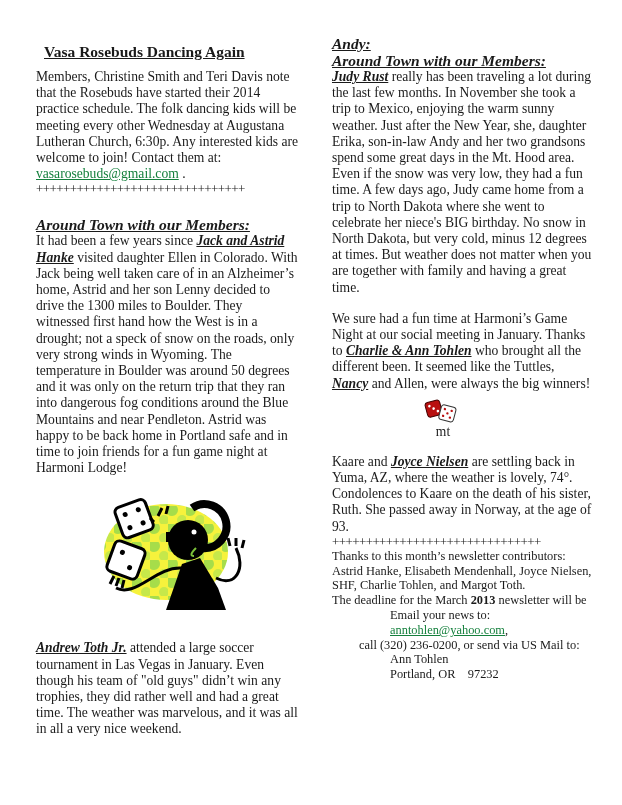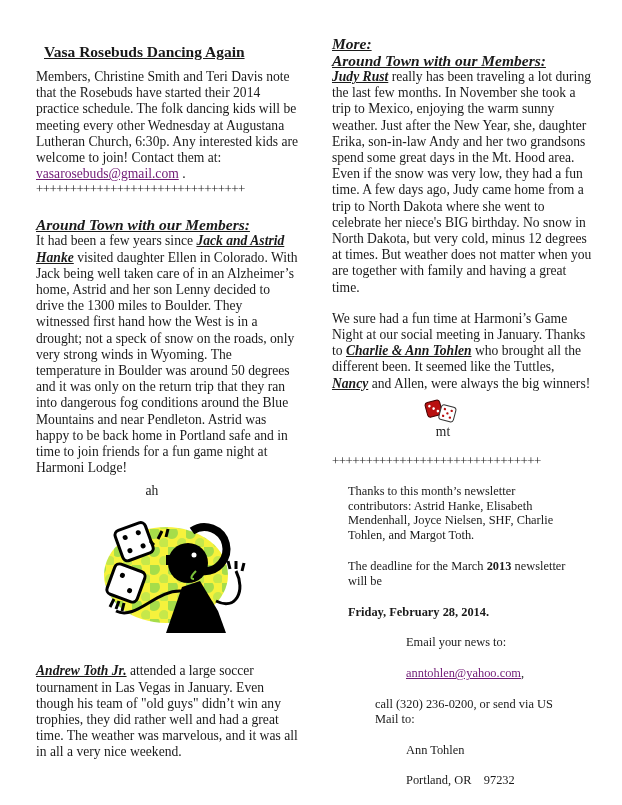--- a/index.html
+++ b/index.html
@@ -75,7 +75,7 @@
 
 <div class="col right">
   <div style="height:35px"></div>
-  <p class="ititle">More:</p>
+  <p class="ititle">Andy:</p>
   <p class="ititle">Around Town with our Members:</p>
   <p class="p"><span class="name">Judy Rust</span><span>  really has been traveling a lot during the last few months. In November she took a trip to Mexico, enjoying the warm sunny weather. Just after the New Year, she, daughter Erika, son-in-law Andy and her two grandsons spend some great days in the Mt. Hood area. Even if the snow was very low, they had a fun time. A few days ago, Judy came home from a trip to North Dakota where she went to celebrate her niece's BIG birthday. No snow in North Dakota, but very cold, minus 12 degrees at times. But weather does not matter when you are together with family and having a great time.</span></p>
 

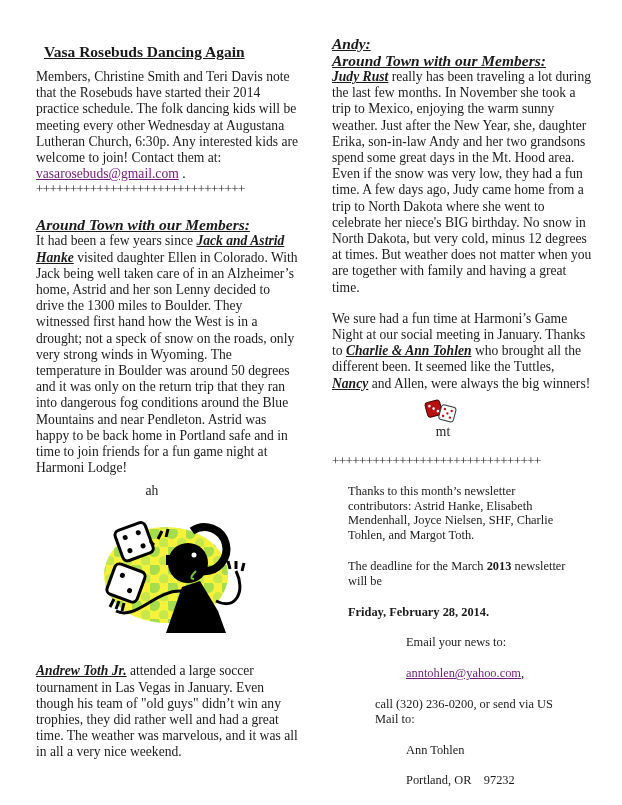--- a/index.html
+++ b/index.html
@@ -12,7 +12,7 @@
   .title { font-weight:bold; text-decoration:underline; font-size:15.5px; line-height:18px; margin:8px; }
   .ititle { font-weight:bold; font-style:italic; text-decoration:underline; font-size:15.5px; line-height:17px; margin:0; }
   .name { font-weight:bold; font-style:italic; text-decoration:underline; }
-  a.link { color:#701a75; text-decoration:underline; }
+  a.link { color:#15803d; text-decoration:underline; }
   .plus { font-size:13px; line-height:14px; letter-spacing:-0.6px; margin:0; white-space:nowrap; overflow:hidden; }
   .sig { text-align:center; font-size:13.6px; line-height:16px; margin:0; }
   .small { font-size:12.4px; line-height:14.8px; margin:16px; }

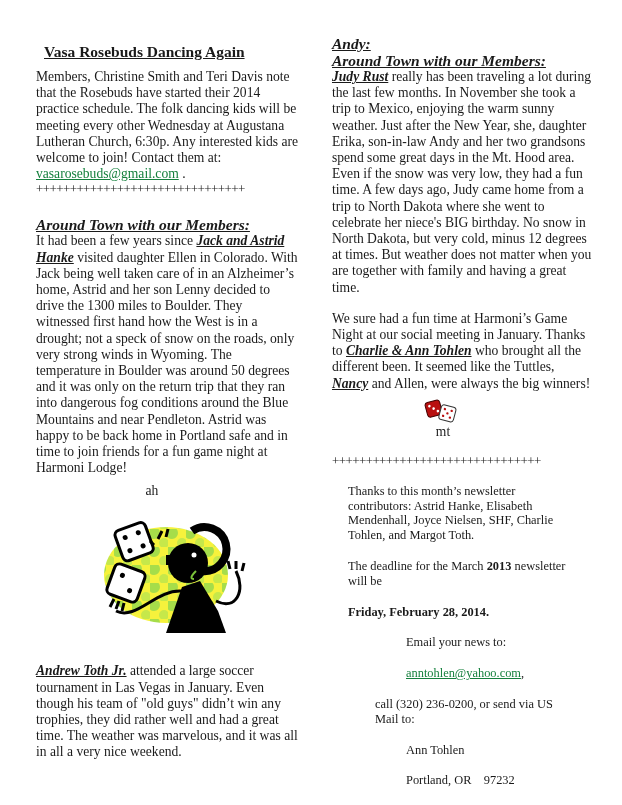--- a/index.html
+++ b/index.html
@@ -102,6 +102,7 @@
   <p class="sig" style="padding-right:40px;">mt</p>
 
   <div style="height:14px"></div>
+  <p class="p"><span>Kaare and </span><span class="name">Joyce Nielsen</span><span>  are settling back in Yuma, AZ, where the weather is lovely, 74°. Condolences to Kaare on the death of his sister, Ruth.  She passed away in Norway, at the age of 93.</span></p>
   <p class="plus">+++++++++++++++++++++++++++++++</p>
 
   <p class="small">Thanks to this month’s newsletter contributors: Astrid Hanke, Elisabeth Mendenhall, Joyce Nielsen, SHF, Charlie Tohlen, and Margot Toth.</p>

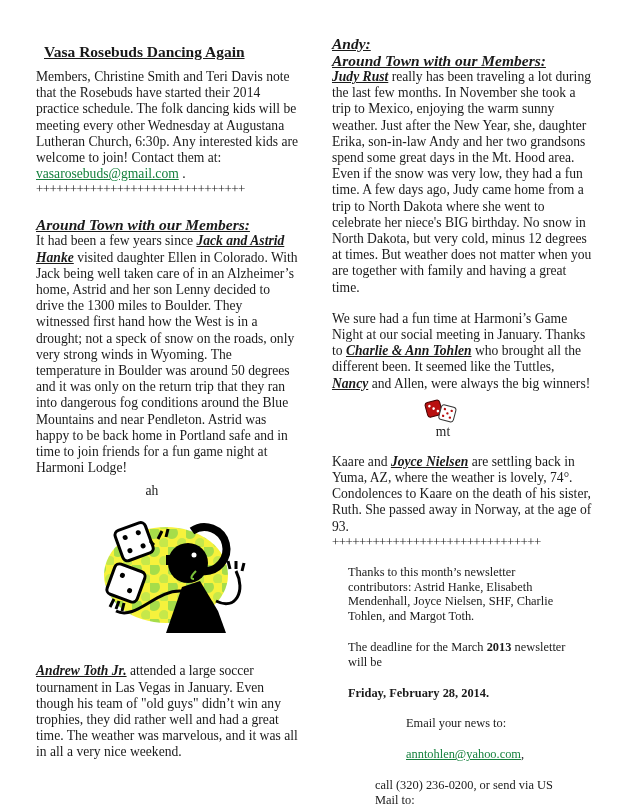--- a/index.html
+++ b/index.html
@@ -31,7 +31,6 @@
   <div style="height:20px"></div>
   <p class="ititle">Around Town with our Members:</p>
   <p class="p"><span>It had been a few years since </span><span class="name">Jack and Astrid Hanke</span><span>  visited daughter Ellen in Colorado. With Jack being well taken care of in an Alzheimer’s home, Astrid and her son Lenny decided to drive the 1300 miles to Boulder. They witnessed first hand how the West is in a drought; not a speck of snow on the roads, only very strong winds in Wyoming. The temperature in Boulder was around 50 degrees and it was only on the return trip that they ran into dangerous fog conditions around the Blue Mountains and near Pendleton. Astrid was happy to be back home in Portland safe and in time to join friends for a fun game night at Harmoni Lodge!</span></p>
-  <p class="sig" style="margin-top:7px; padding-right:30px;">ah</p>
 
   <div style="margin:12px 0 0 60px; width:150px; height:122px;">
     <svg width="150" height="122" viewBox="0 0 150 122">

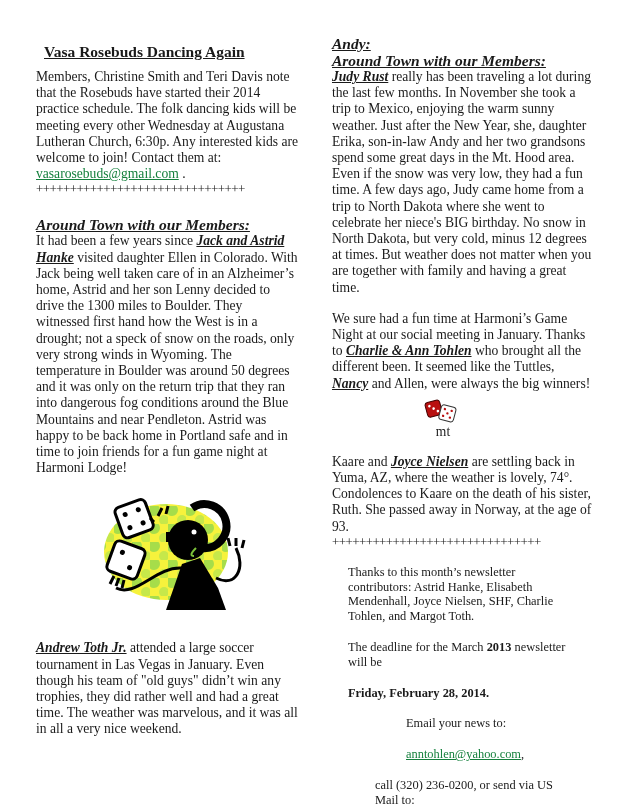--- a/index.html
+++ b/index.html
@@ -15,7 +15,7 @@
   a.link { color:#15803d; text-decoration:underline; }
   .plus { font-size:13px; line-height:14px; letter-spacing:-0.6px; margin:0; white-space:nowrap; overflow:hidden; }
   .sig { text-align:center; font-size:13.6px; line-height:16px; margin:0; }
-  .small { font-size:12.4px; line-height:14.8px; margin:16px; }
+  .small { font-size:12.4px; line-height:14.8px; margin:0; }
   .indent { padding-left:58px; }
   .indent2 { padding-left:27px; }
 </style>

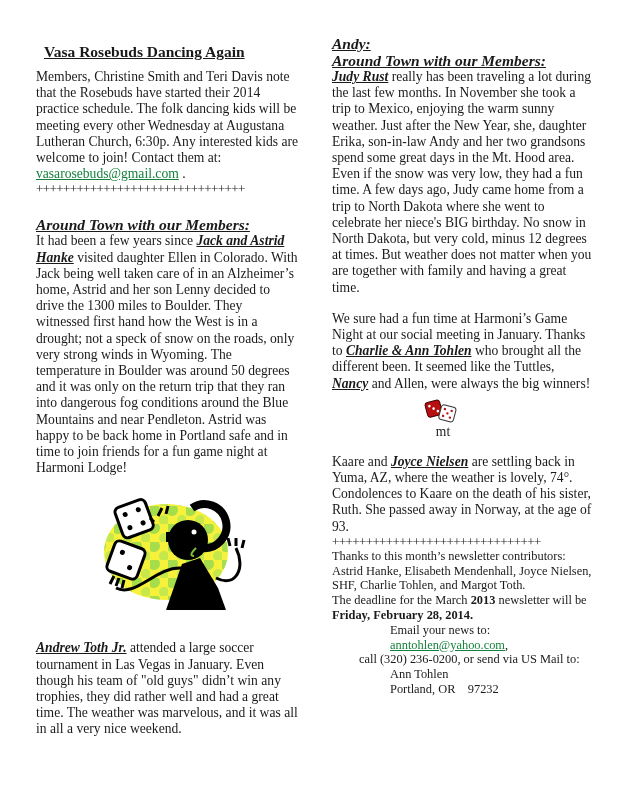--- a/index.html
+++ b/index.html
@@ -106,7 +106,6 @@
 
   <p class="small">Thanks to this month’s newsletter contributors: Astrid Hanke, Elisabeth Mendenhall, Joyce Nielsen, SHF, Charlie Tohlen, and Margot Toth.</p>
   <p class="small"><span>The deadline for the March </span><b>2013</b><span> newsletter will be</span></p>
-  <p class="small" style="font-weight:bold">Friday, February 28, 2014.</p>
   <p class="small indent">Email your news to:</p>
   <p class="small indent"><a class="link" href="#">anntohlen@yahoo.com</a><span>,</span></p>
   <p class="small indent2">call (320) 236-0200, or send via US Mail to:</p>

